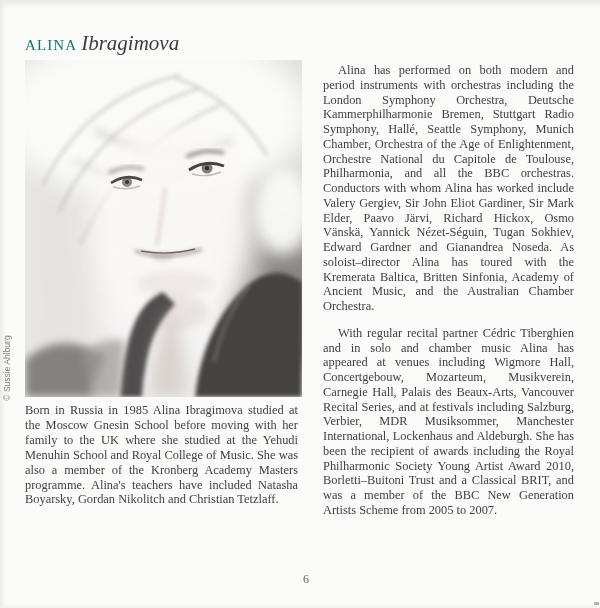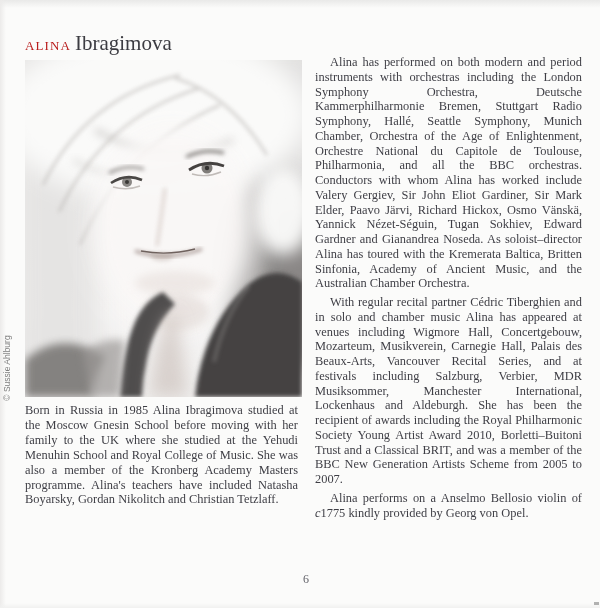--- a/index.html
+++ b/index.html
@@ -22,8 +22,8 @@
   
   .header{position:absolute;left:25px;top:31px;white-space:nowrap;}
   .header .first{
-    font-size:13px;letter-spacing:1.1px;text-transform:uppercase;
-    color:#b91c1c;
+    font-size:15px;letter-spacing:1.1px;text-transform:uppercase;
+    color:#0f766e;
   }
   .header .last{
     font-size:21px;color:#3c3c42;margin-left:4px;

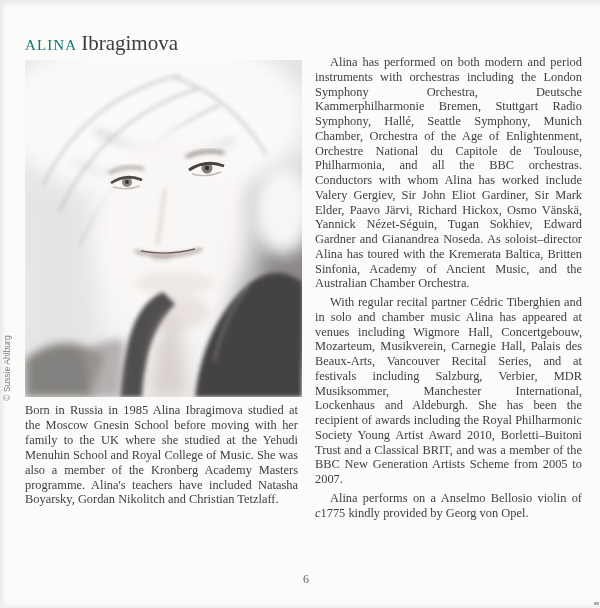--- a/index.html
+++ b/index.html
@@ -26,7 +26,7 @@
     color:#0f766e;
   }
   .header .last{
-    font-size:21px;color:#3c3c42;margin-left:4px;
+    font-style:italic;font-size:21px;color:#3c3c42;margin-left:4px;
   }
 
   

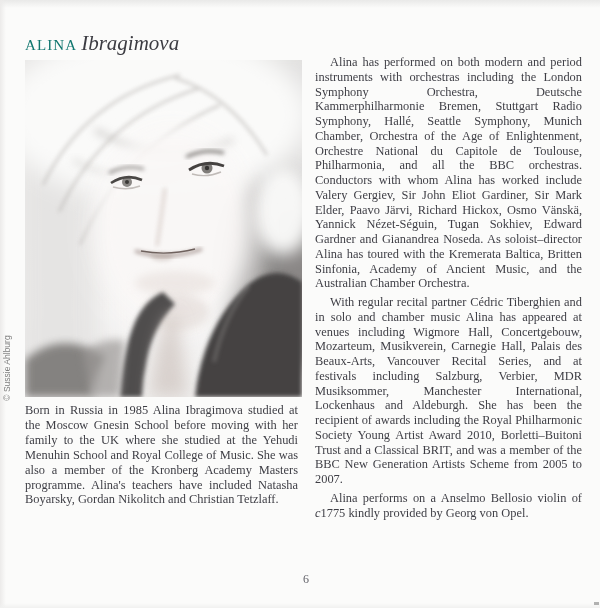--- a/index.html
+++ b/index.html
@@ -50,7 +50,7 @@
     position:absolute;left:311px;top:51px;width:275px;
     font-size:12.4px;line-height:14.75px;text-align:justify;
   }
-  .right-col p{margin:4px;text-indent:15px;}
+  .right-col p{margin:12px;text-indent:15px;}
   .left-col p{margin:0;}
   .circa{font-style:italic;}
 

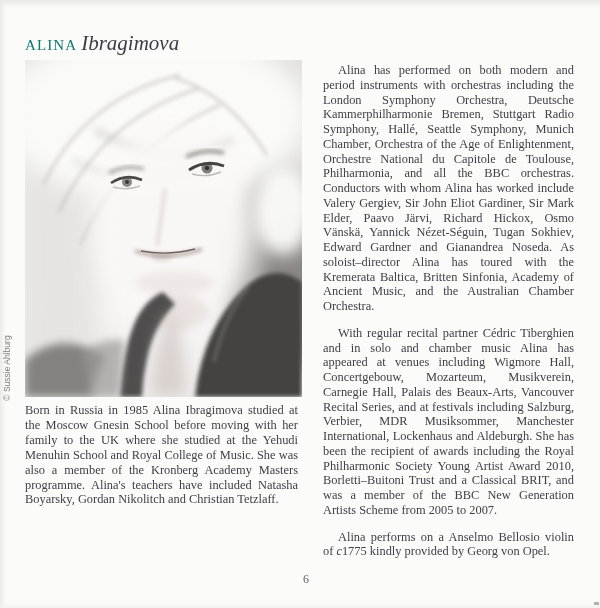--- a/index.html
+++ b/index.html
@@ -163,7 +163,6 @@
 <div class="right-col">
   <p>Alina has performed on both modern and period instruments with orchestras including the London Symphony Orchestra, Deutsche Kammerphilharmonie Bremen, Stuttgart Radio Symphony, Hallé, Seattle Symphony, Munich Chamber, Orchestra of the Age of Enlightenment, Orchestre National du Capitole de Toulouse, Philharmonia, and all the BBC orchestras. Conductors with whom Alina has worked include Valery Gergiev, Sir John Eliot Gardiner, Sir Mark Elder, Paavo Järvi, Richard Hickox, Osmo Vänskä, Yannick Nézet-Séguin, Tugan Sokhiev, Edward Gardner and Gianandrea Noseda. As soloist–director Alina has toured with the Kremerata Baltica, Britten Sinfonia, Academy of Ancient Music, and the Australian Chamber Orchestra.</p>
   <p>With regular recital partner Cédric Tiberghien and in solo and chamber music Alina has appeared at venues including Wigmore Hall, Concertgebouw, Mozarteum, Musikverein, Carnegie Hall, Palais des Beaux-Arts, Vancouver Recital Series, and at festivals including Salzburg, Verbier, MDR Musiksommer, Manchester International, Lockenhaus and Aldeburgh. She has been the recipient of awards including the Royal Philharmonic Society Young Artist Award 2010, Borletti–Buitoni Trust and a Classical BRIT, and was a member of the BBC New Generation Artists Scheme from 2005 to 2007.</p>
-  <p><span>Alina performs on a Anselmo Bellosio violin of </span><span class="circa">c</span><span>1775 kindly provided by Georg von Opel.</span></p>
 </div>
 
 <div class="page-number">6</div>

